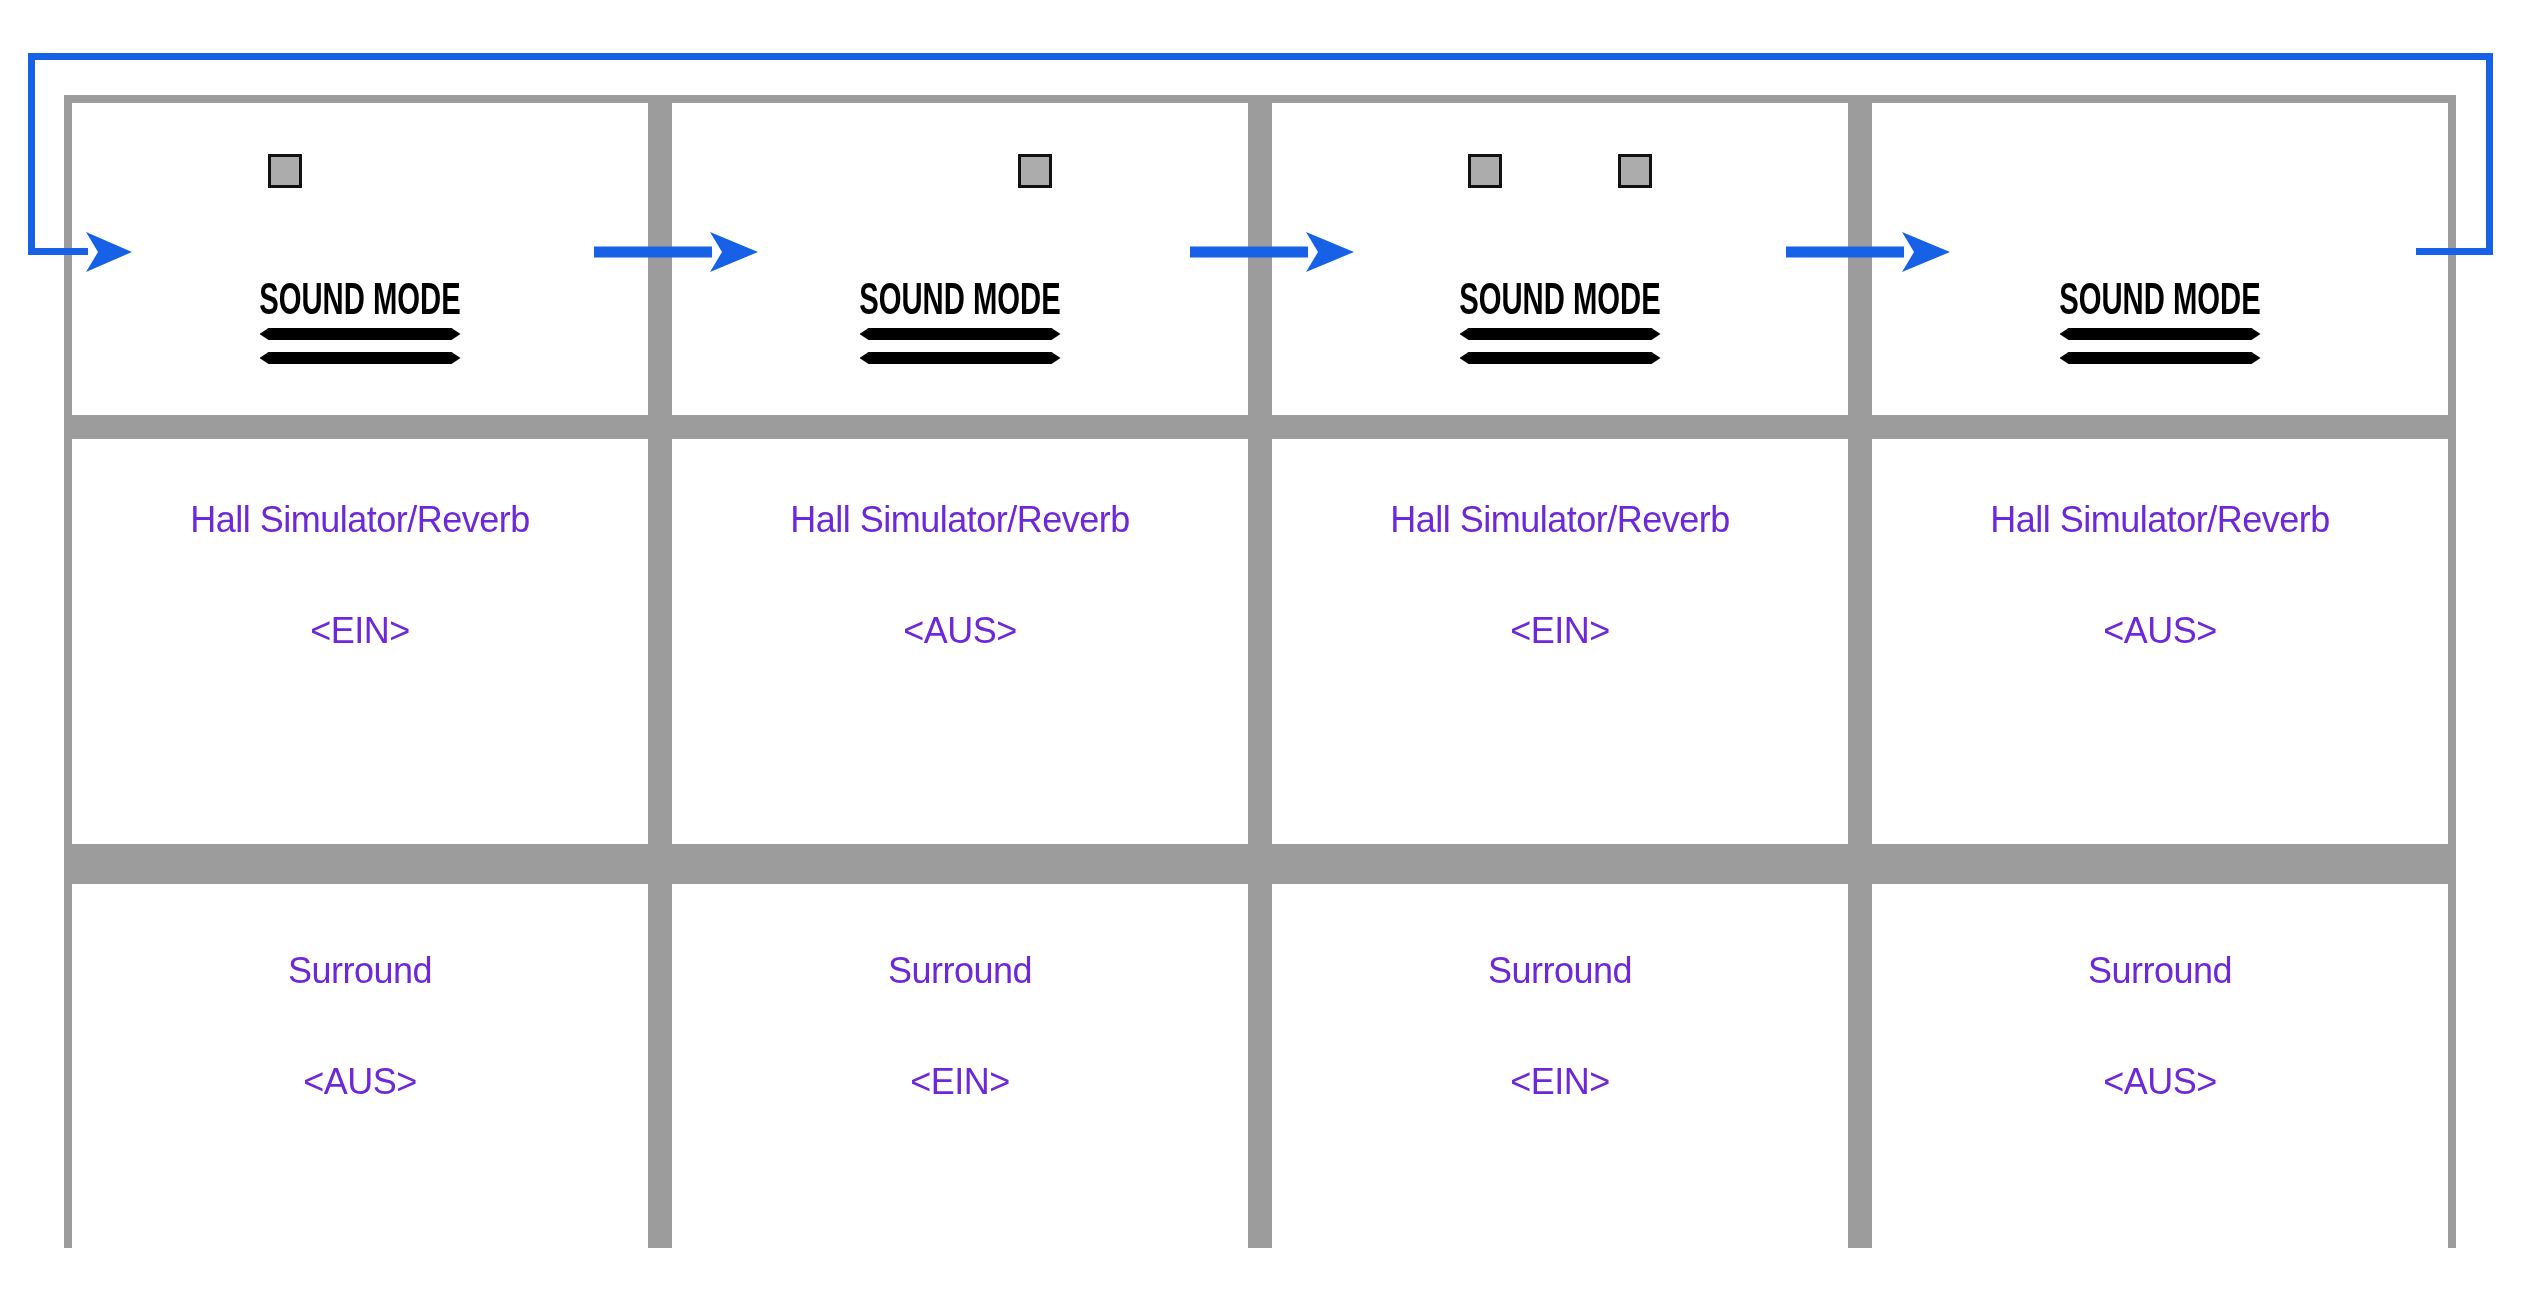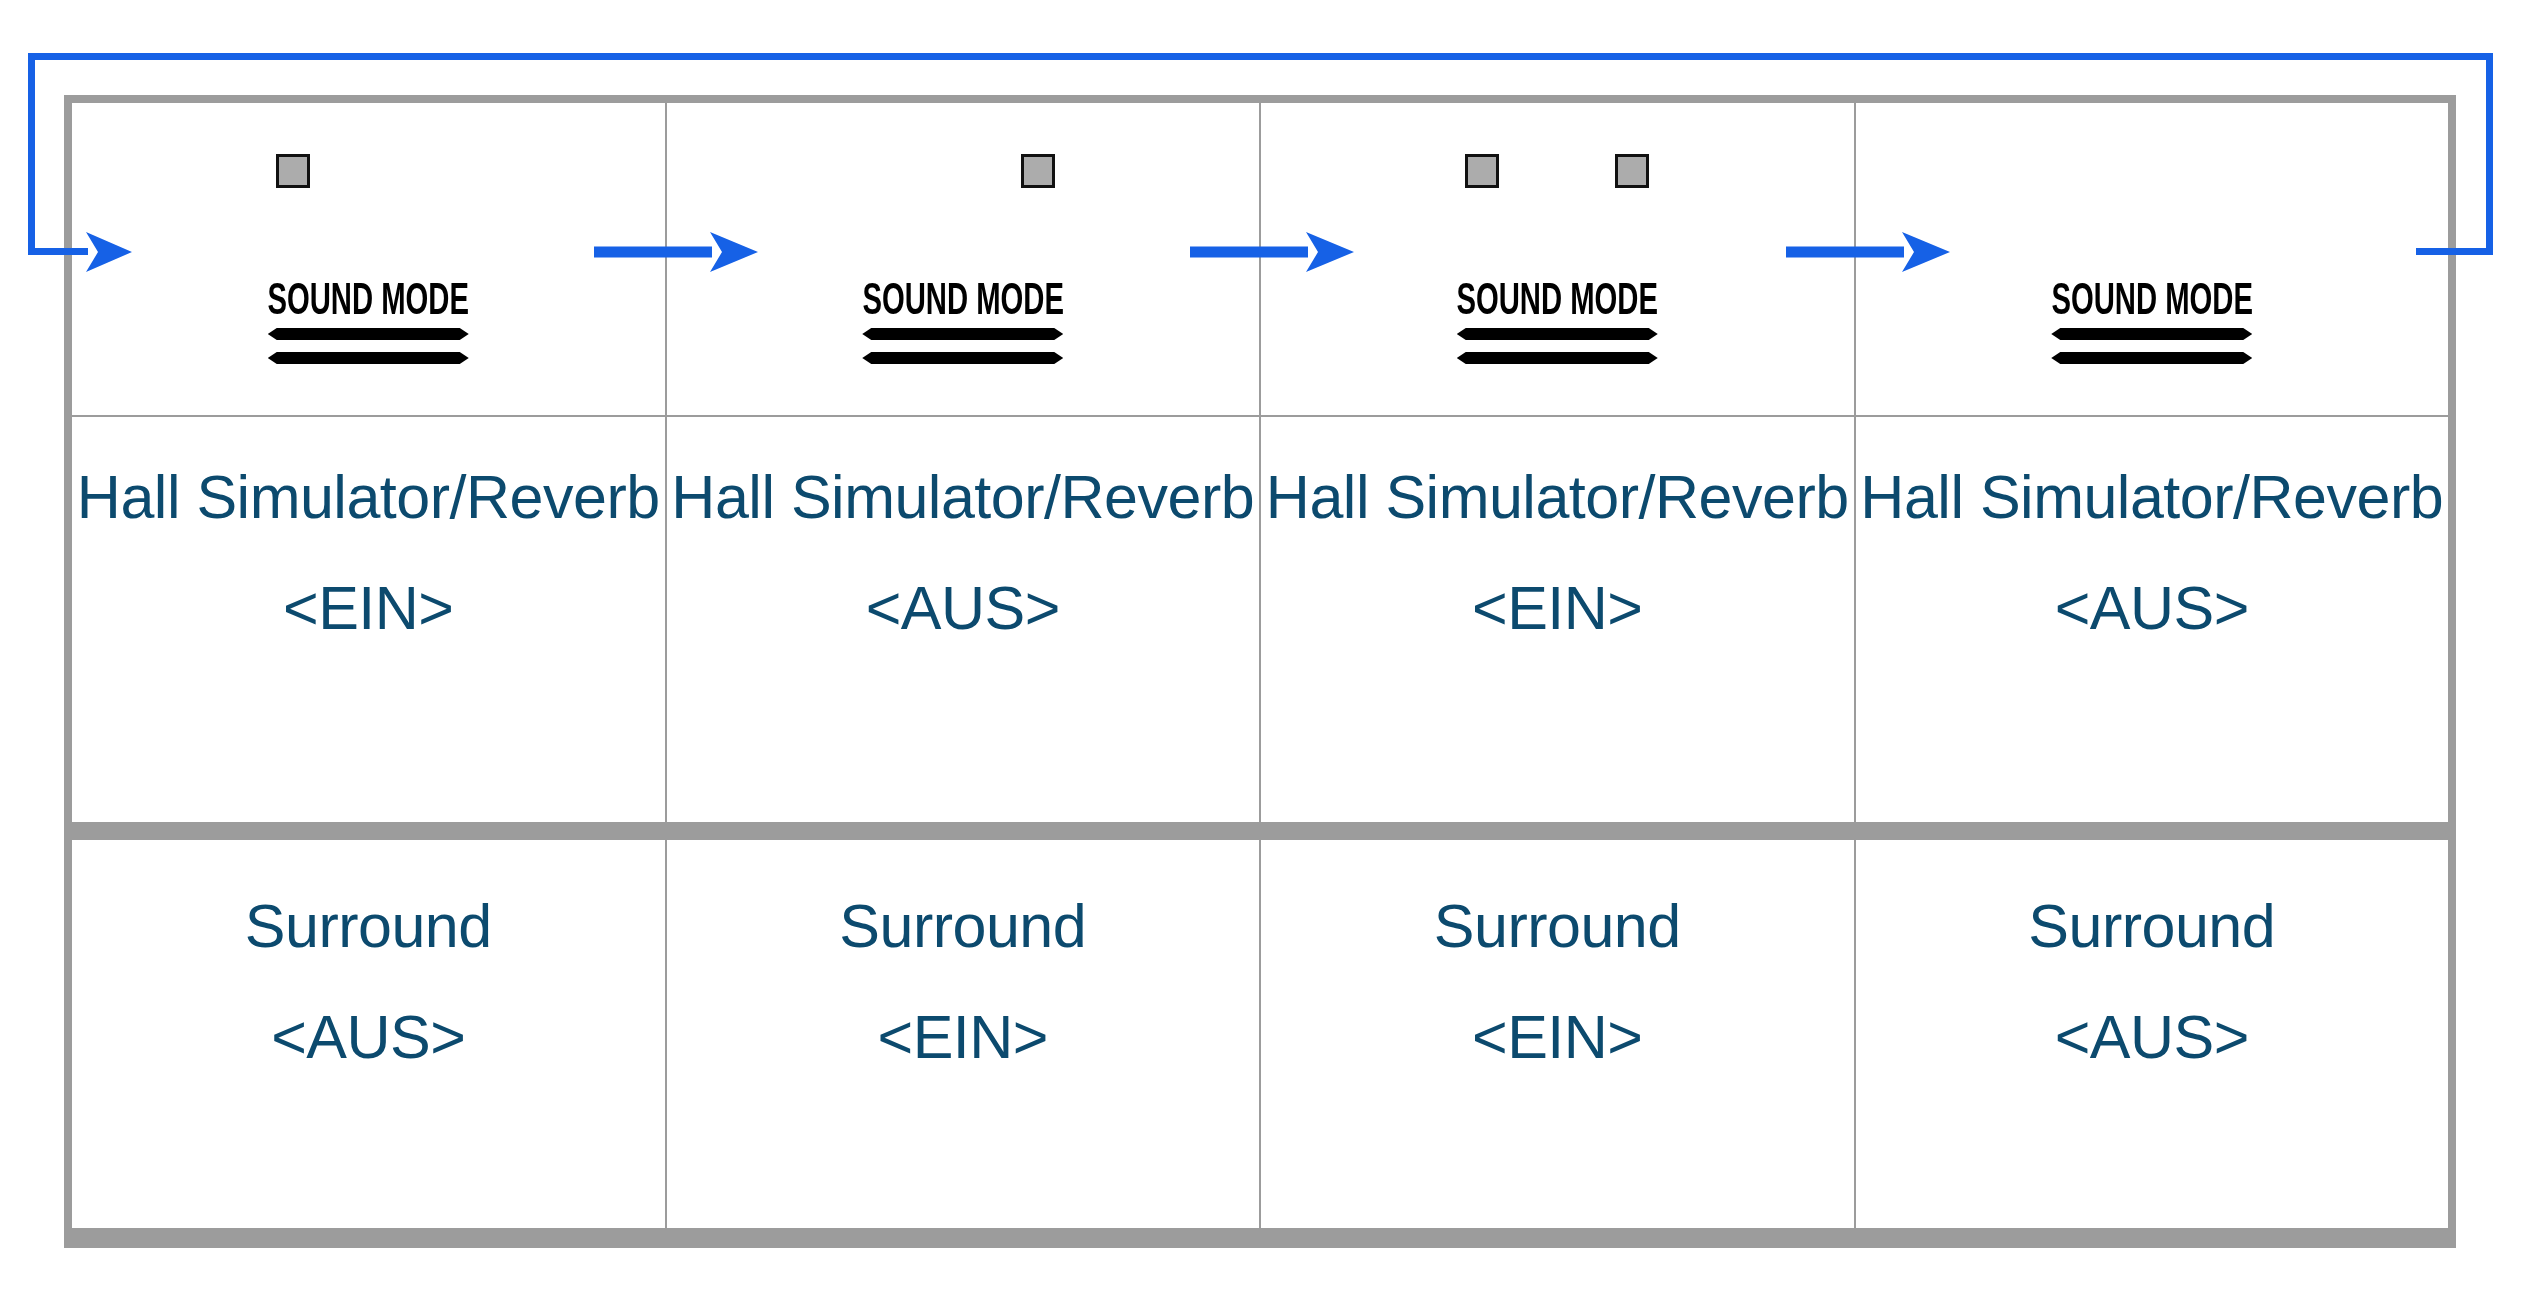--- a/index.html
+++ b/index.html
@@ -13,7 +13,7 @@
   .panel-table{
     position:absolute;left:64px;top:95px;width:2392px;height:1153px;
     box-sizing:border-box;border:8px solid #9c9c9c;background:#9c9c9c;
-    display:grid;grid-template-columns:repeat(4,1fr);grid-template-rows:312px 405px 404px;gap:2px;
+    display:grid;grid-template-columns:repeat(4,1fr);grid-template-rows:312px 405px 404px;gap:24px;
     z-index:1;
   }
   .cell{background:#ffffff;position:relative;}

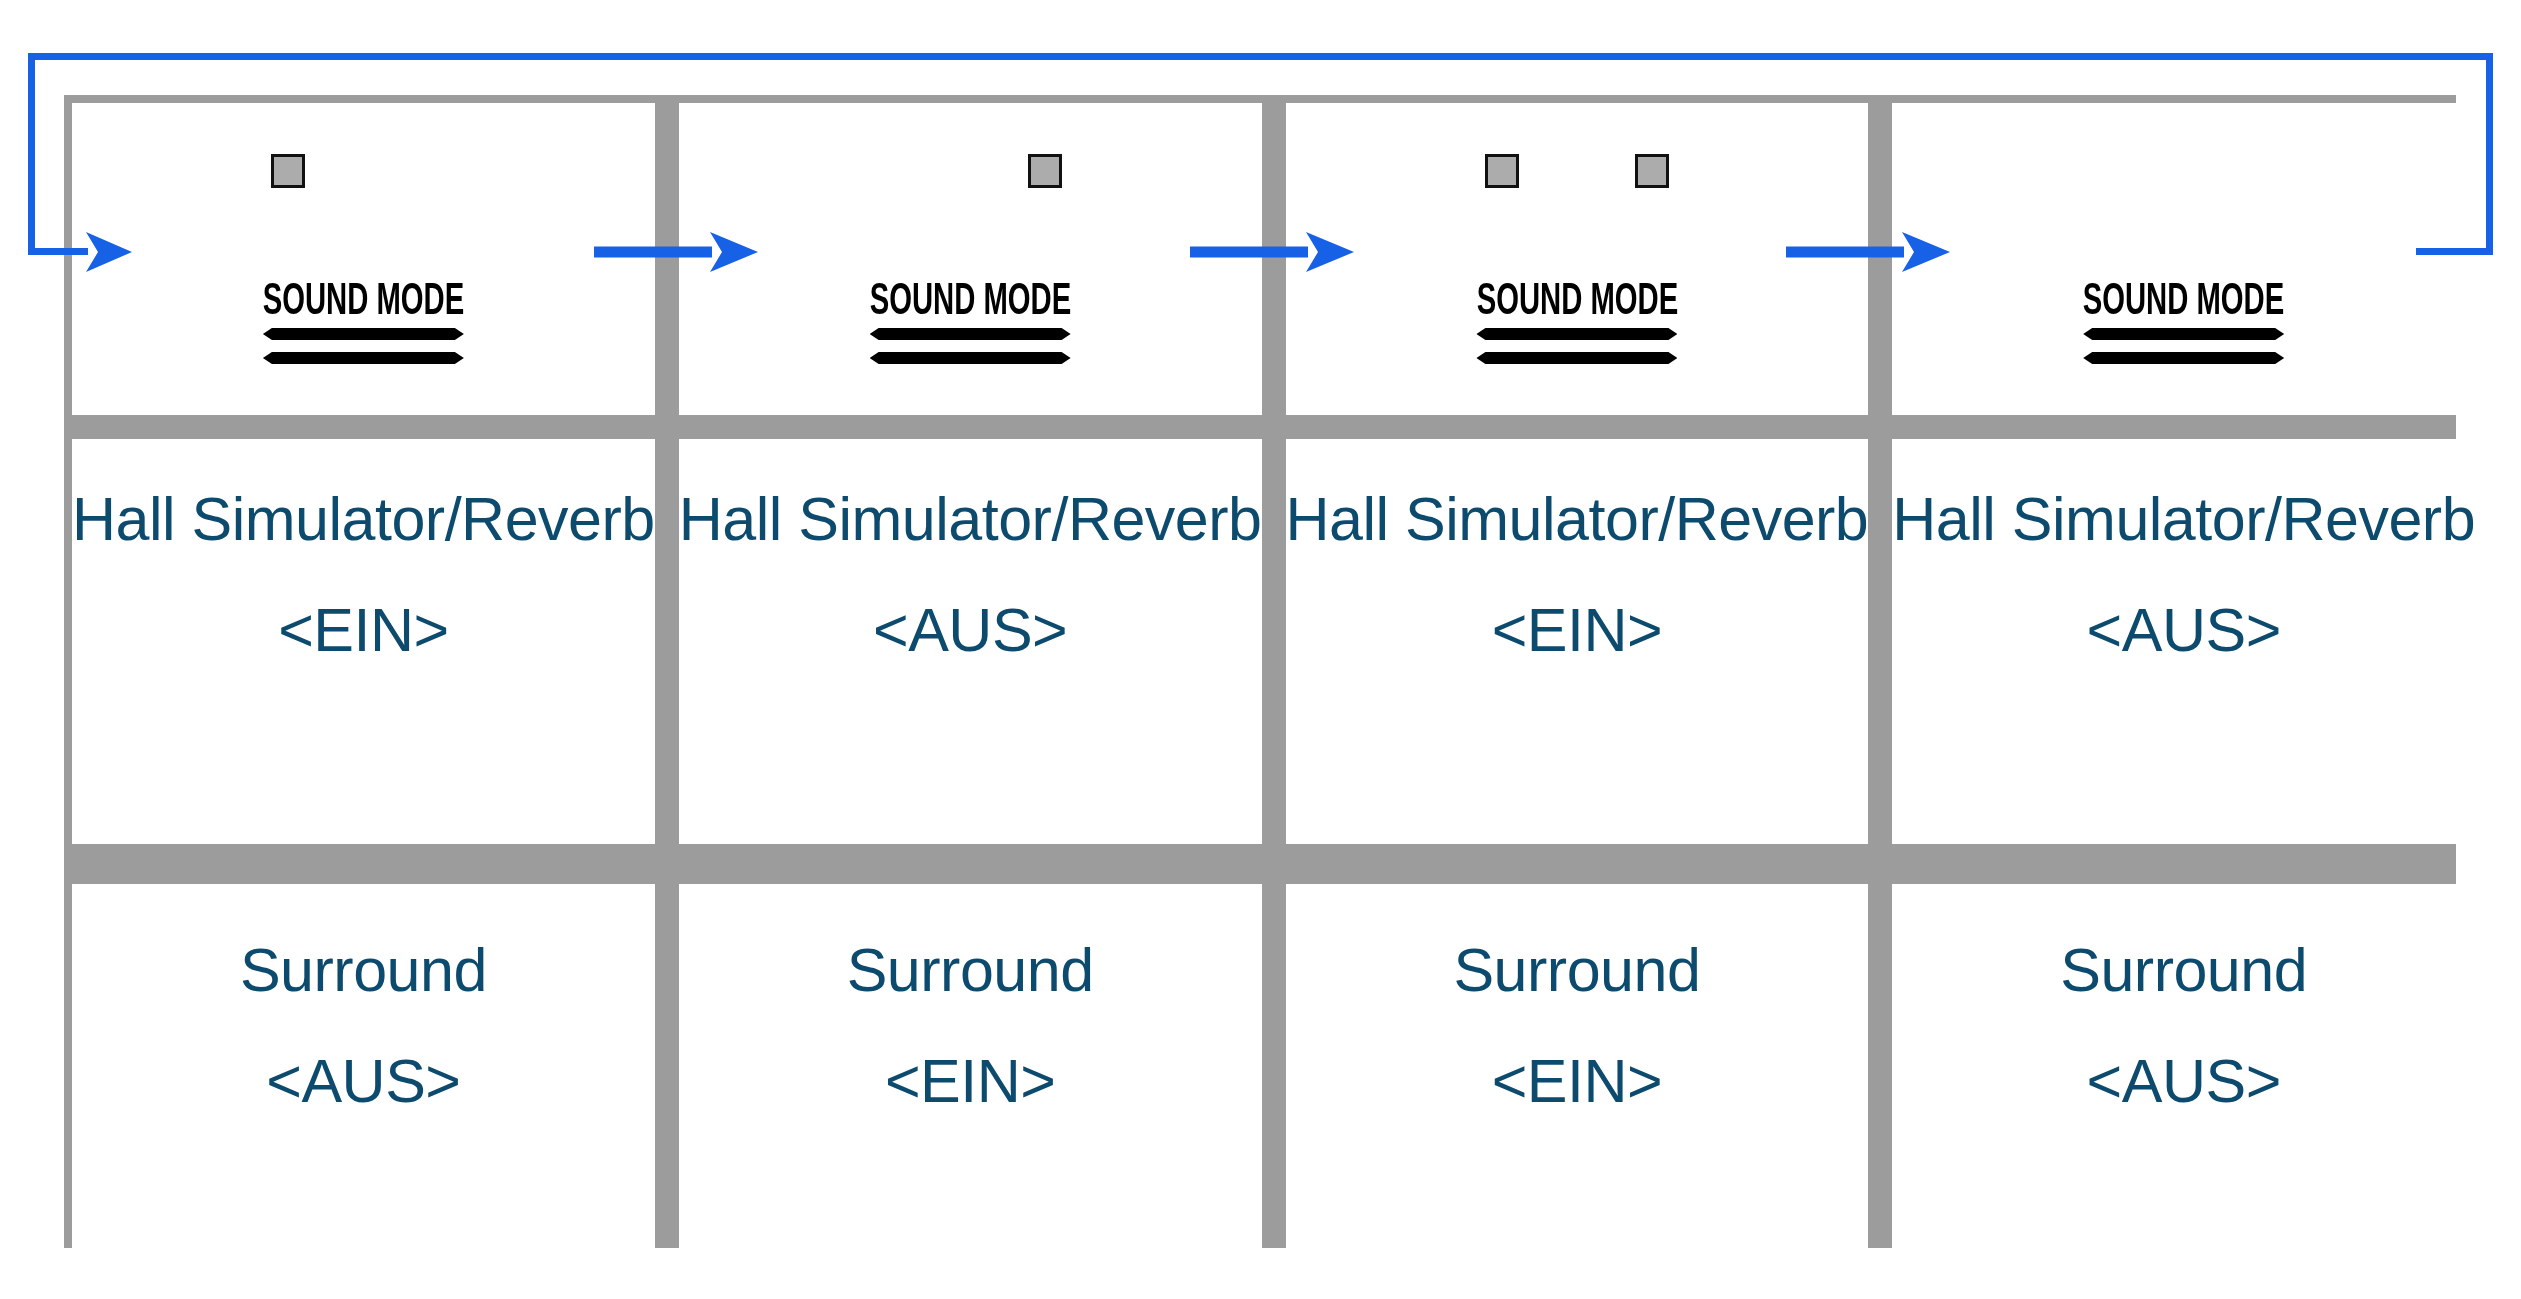--- a/index.html
+++ b/index.html
@@ -39,7 +39,7 @@
   
   .state-cell{box-sizing:border-box;text-align:center;padding-top:52px;}
   .state-cell.row3{padding-top:58px;margin-top:16px;}
-  .state-line{font-size:61px;line-height:57px;color:#0c4a6e;letter-spacing:-0.5px;white-space:nowrap;}
+  .state-line{font-size:36px;line-height:57px;color:#6d28d9;letter-spacing:-0.5px;white-space:nowrap;}
   .state-line.first{margin-bottom:54px;}
 </style>
 </head>

